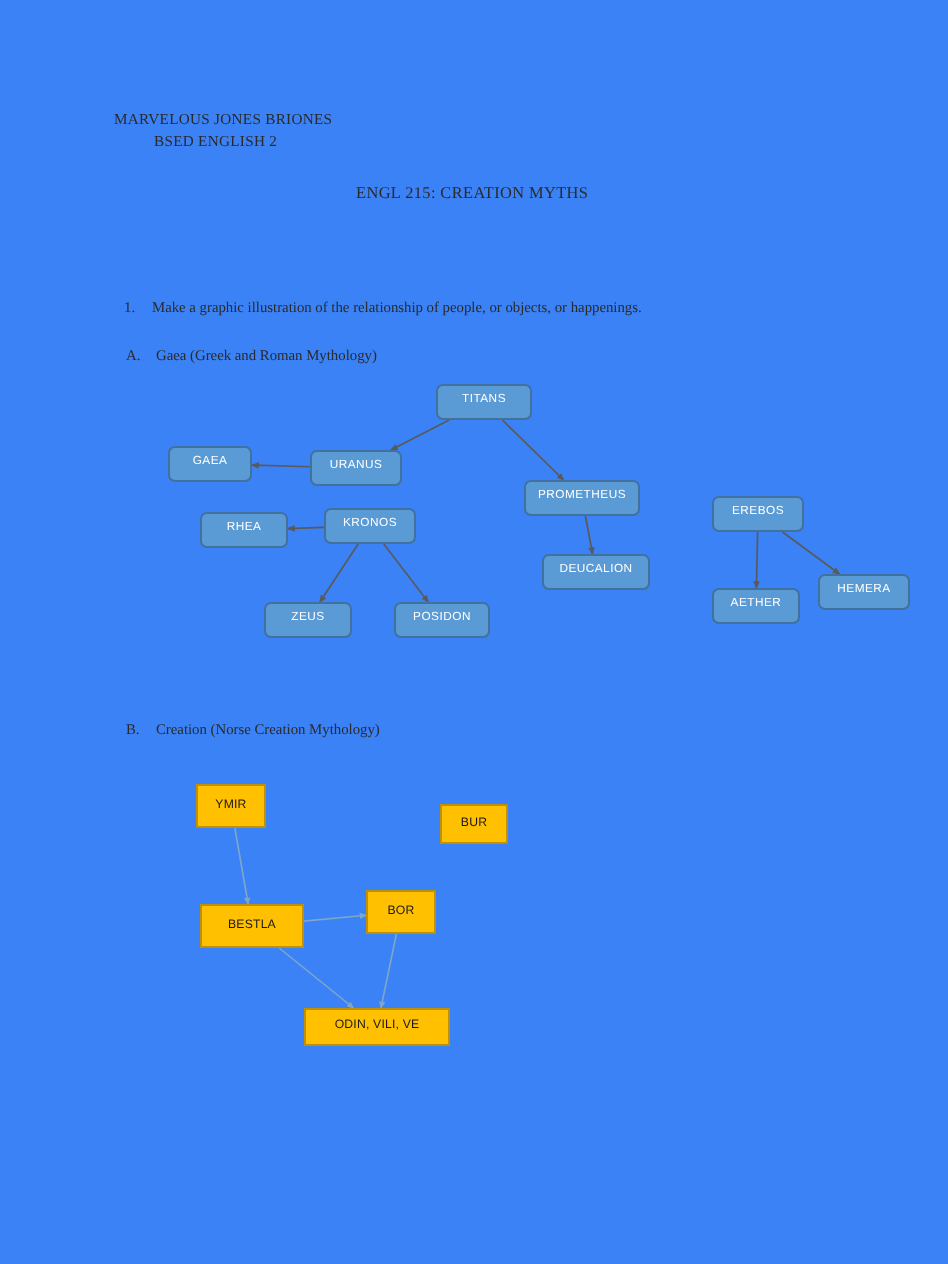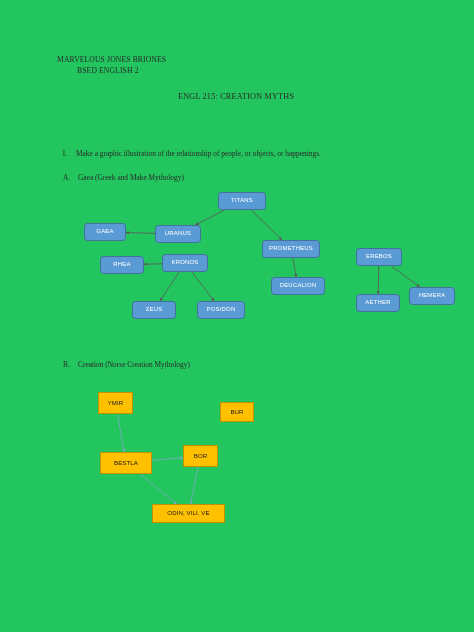--- a/index.html
+++ b/index.html
@@ -19,7 +19,7 @@
   .page {
     position: absolute;
     inset: 0;
-    background: #22c55e;
+    background: #3b82f6;
   }
 
   

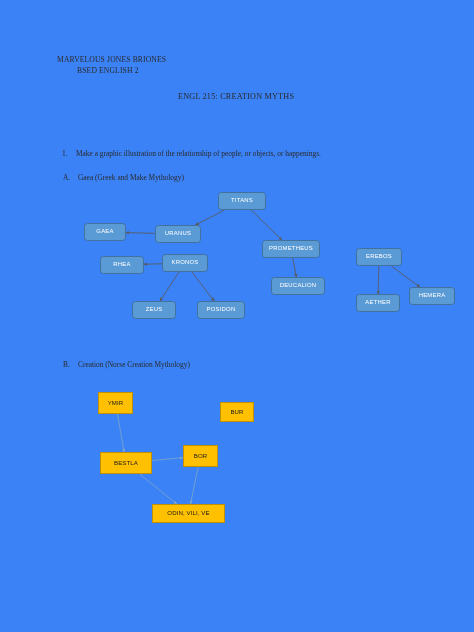--- a/index.html
+++ b/index.html
@@ -125,7 +125,7 @@
   <div class="list-item" id="q1-text">Make a graphic illustration of the relationship of people, or objects, or happenings.</div>
 
   <div class="list-marker" id="secA-marker">A.</div>
-  <div class="list-item" id="secA-text">Gaea (Greek and Make Mythology)</div>
+  <div class="list-item" id="secA-text">Gaea (Greek and Roman Mythology)</div>
 
   <div class="diagram" id="diagram-greek">
     <svg id="greek-edges" viewBox="0 0 474 632" xmlns="http://www.w3.org/2000/svg">

